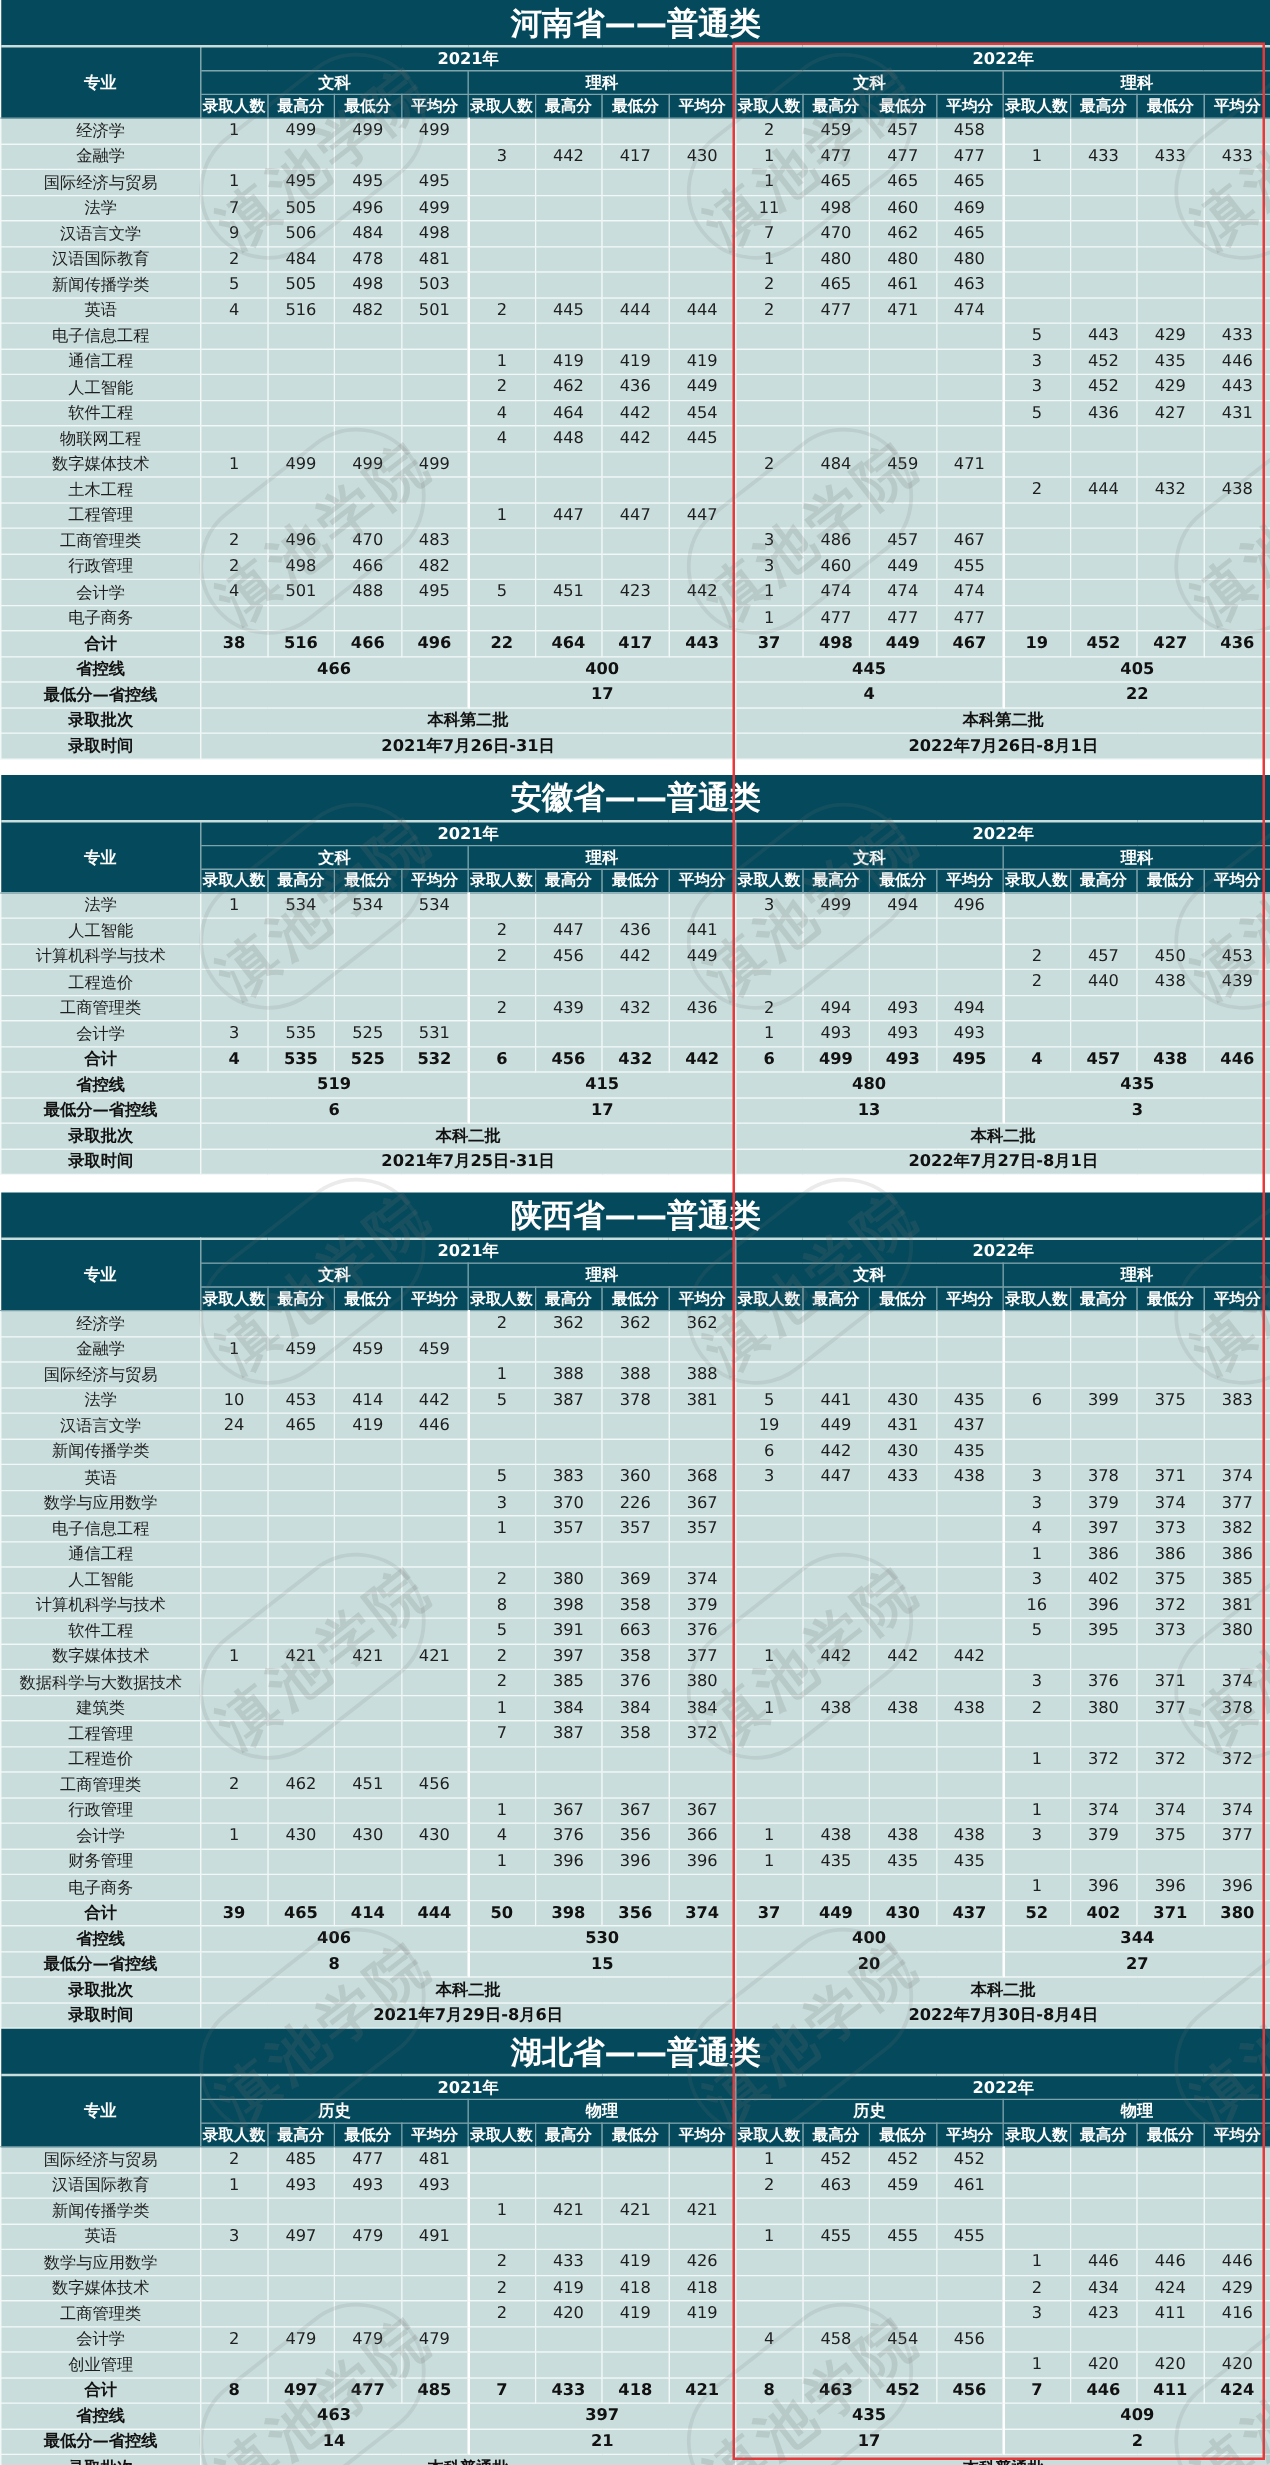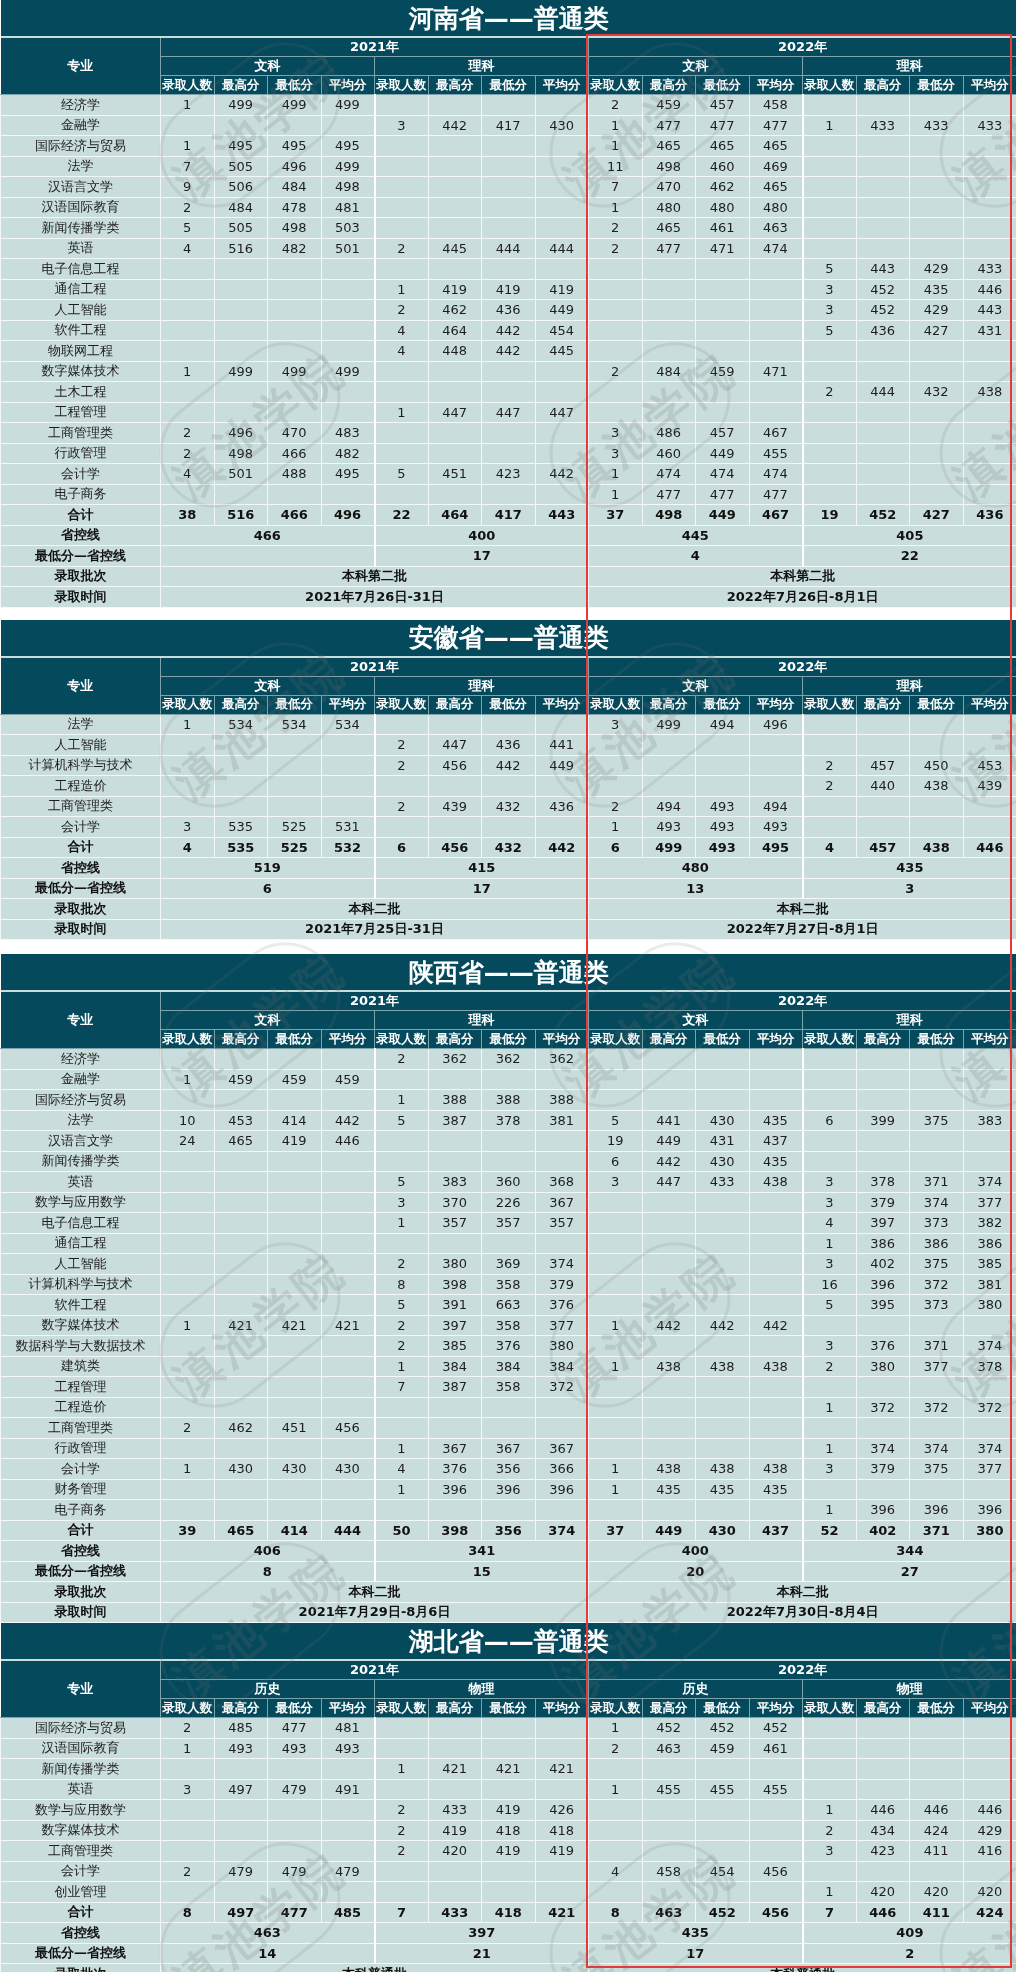--- a/index.html
+++ b/index.html
@@ -1298,7 +1298,7 @@
             <tr class="bold">
               <td>省控线</td>
               <td colspan="4" class="">406</td>
-              <td colspan="4" class="vsep">341</td>
+              <td colspan="4" class="vsep">530</td>
               <td colspan="4" class="">400</td>
               <td colspan="4" class="vsep">344</td>
             </tr>

